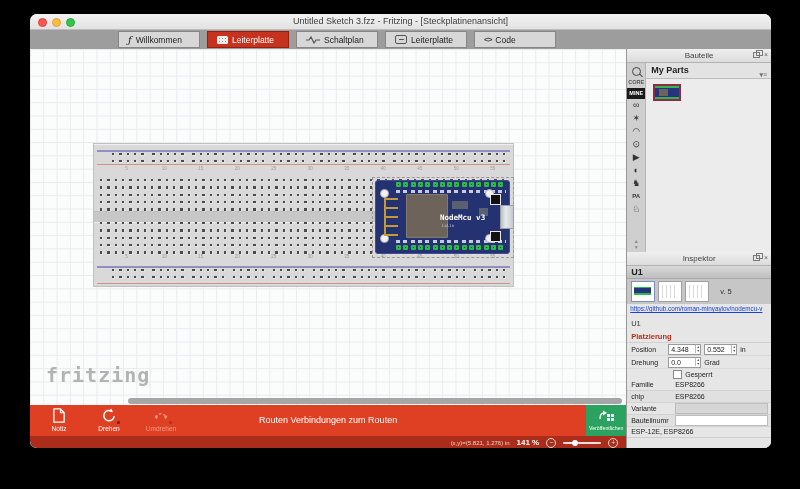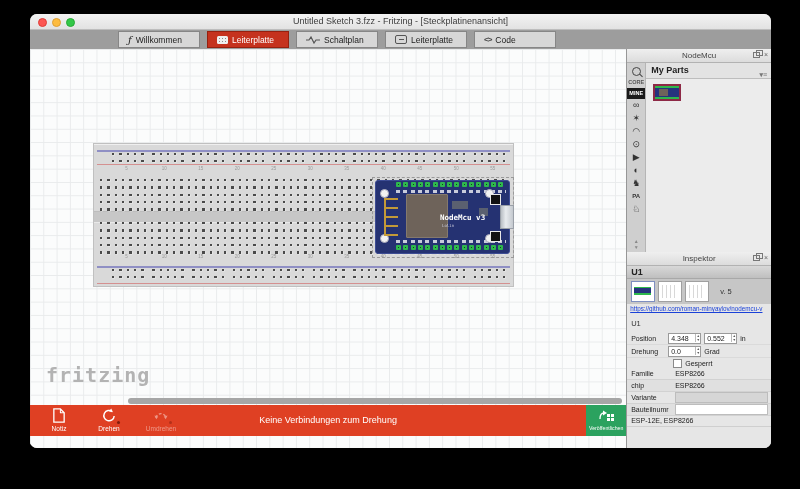--- a/index.html
+++ b/index.html
@@ -1051,7 +1051,7 @@
     <div class="sidebar">
       <div class="parts-panel">
         <div class="panel-header">
-          <span>NodeMcu</span>
+          <span>Bauteile</span>
           <span class="ph-icons">
             <span class="float-icon"></span>
             <span class="x-icon">×</span>

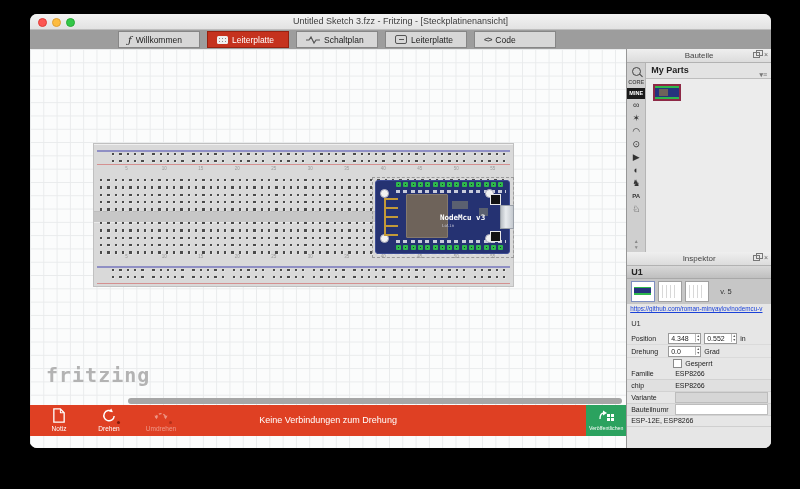--- a/index.html
+++ b/index.html
@@ -1111,6 +1111,7 @@
         </div>
         <div class="insp-link">https://github.com/roman-minyaylov/nodemcu-v</div>
         <div class="insp-sub">U1</div>
+        <div class="sec-header">Platzierung</div>
         <div class="form-row">
           <span class="flabel">Position</span>
           <span class="spin">

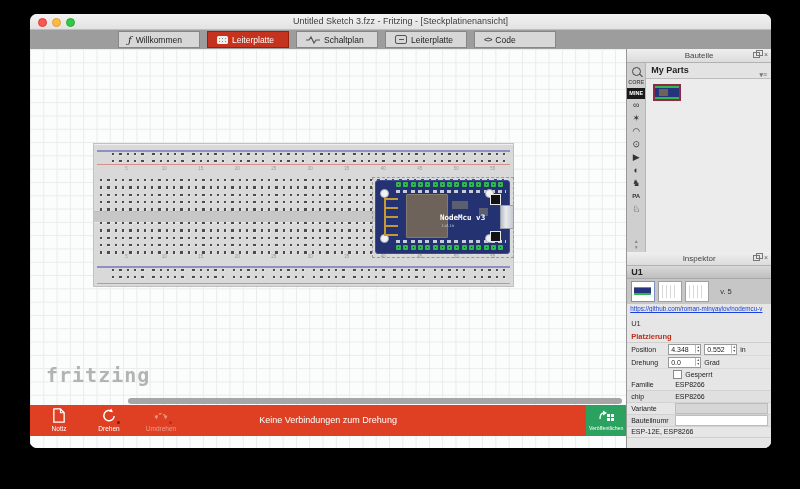--- a/index.html
+++ b/index.html
@@ -1032,7 +1032,7 @@
           <span class="corner-dot"></span>
           <span class="lbl">Umdrehen</span>
         </div>
-        <div class="route-msg">Keine Verbindungen zum Drehung</div>
+        <div class="route-msg">Routen Verbindungen zum Routen</div>
         <div class="publish">
           <svg width="16" height="14" viewBox="0 0 16 14">
               <path d="M2 9 Q2 3 6 3" fill="none" stroke="#fff" stroke-width="1.3"></path>

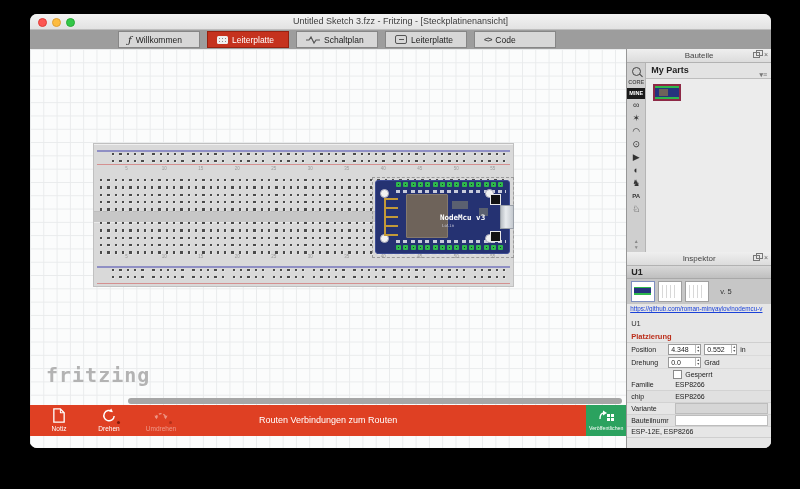--- a/index.html
+++ b/index.html
@@ -1046,6 +1046,15 @@
         </div>
       </div>
 
+      <div class="statusbar">
+        <span class="coords">(x,y)=(5.821, 1.276) in</span>
+        <span class="zoomval">141 %</span>
+        <span class="zcircle">−</span>
+        <span class="ztrack">
+            <span class="zthumb"></span>
+          </span>
+        <span class="zcircle">+</span>
+      </div>
     </div>
 
     <div class="sidebar">

